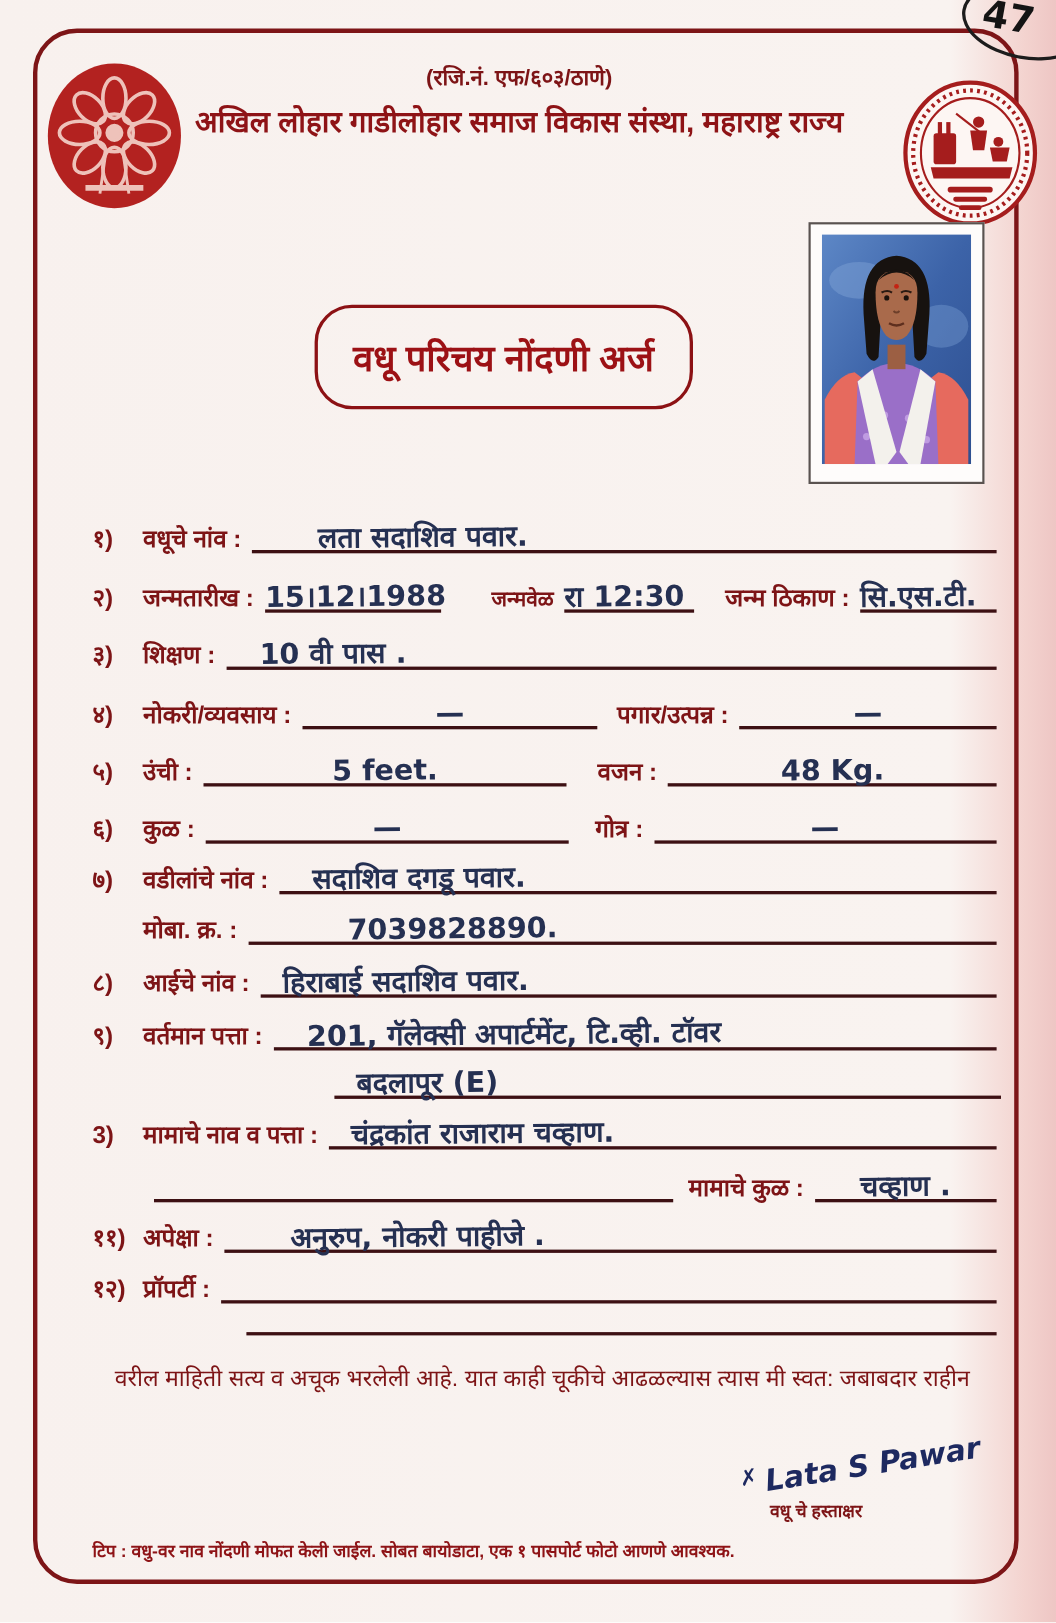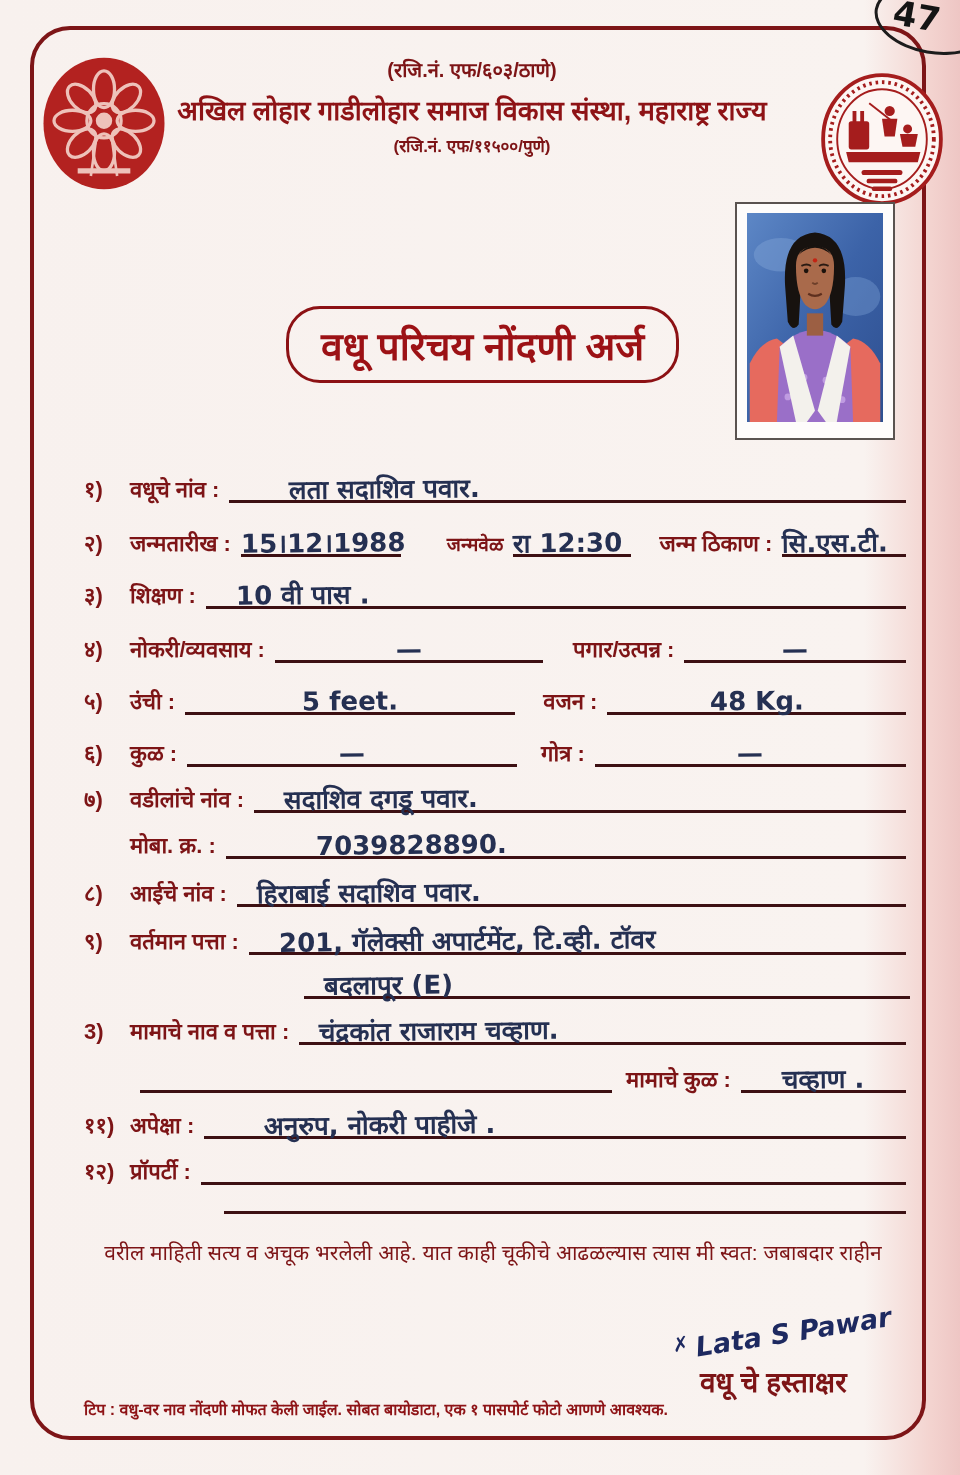--- a/index.html
+++ b/index.html
@@ -132,7 +132,6 @@
   <div class="hdr">
     <div class="r1">(रजि.नं. एफ/६०३/ठाणे)</div>
     <div class="t2">अखिल लोहार गाडीलोहार समाज विकास संस्था, महाराष्ट्र राज्य</div>
-    <div class="r2">(रजि.नं. एफ/११५००/पुणे)</div>
   </div>
 
   <div class="badge">

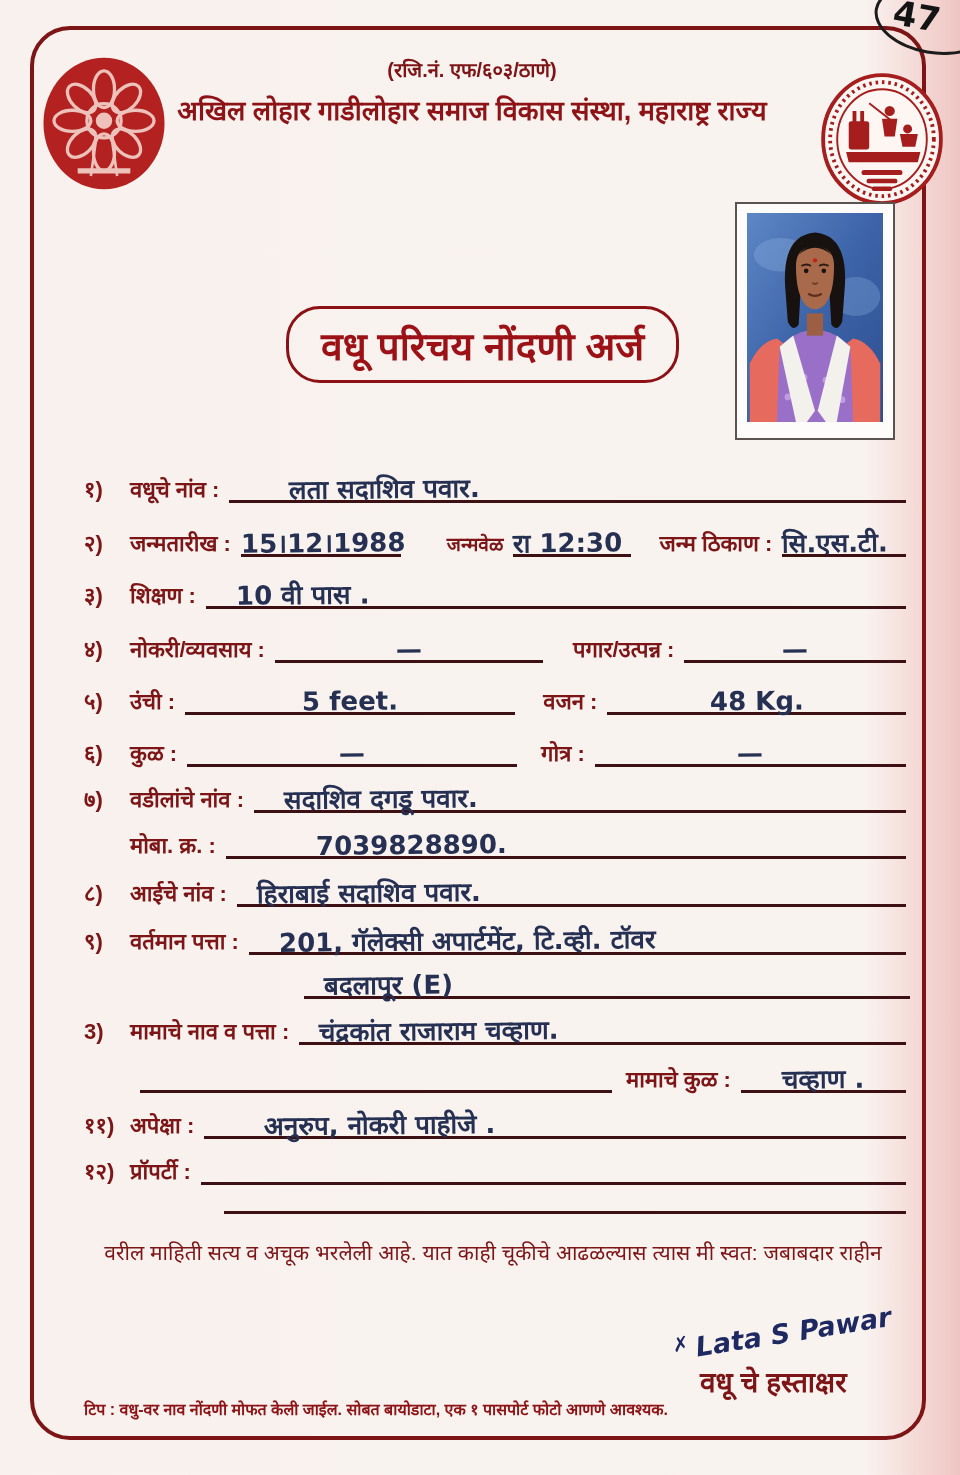--- a/index.html
+++ b/index.html
@@ -29,9 +29,8 @@
   
   .badge{
     position:absolute;left:286px;top:277px;border:3px solid #8c1114;border-radius:34px;
-    padding:9px 32px;font-size:39px;font-weight:bold;color:#9c1115;background:transparent;
+    padding:22px 32px;font-size:33px;font-weight:bold;color:#9c1115;background:transparent;
     white-space:nowrap;
-    margin-top:29px;
   }
   
   .photo-frame{

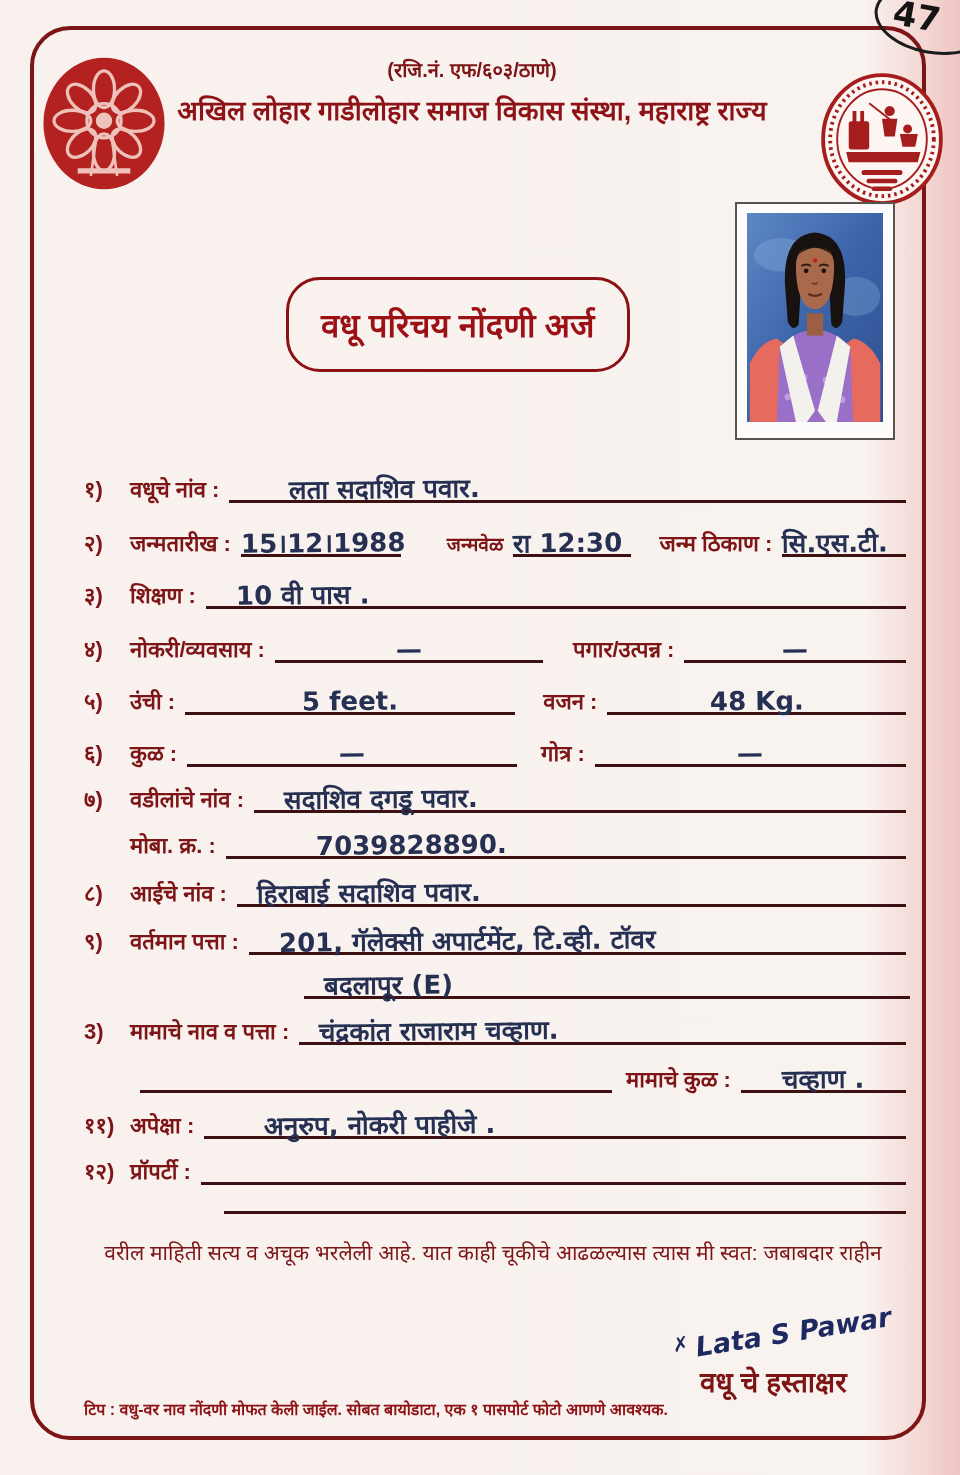--- a/index.html
+++ b/index.html
@@ -223,7 +223,7 @@
     <span class="fill fixed center" style="width:268px;">
         <span class="hw">—</span>
       </span>
-    <span class="lbl" style="margin-left:30px;">पगार/उत्पन्न :</span>
+    <span class="lbl" style="margin-left:18px;">पगार/उत्पन्न :</span>
     <span class="fill center">
         <span class="hw">—</span>
       </span>

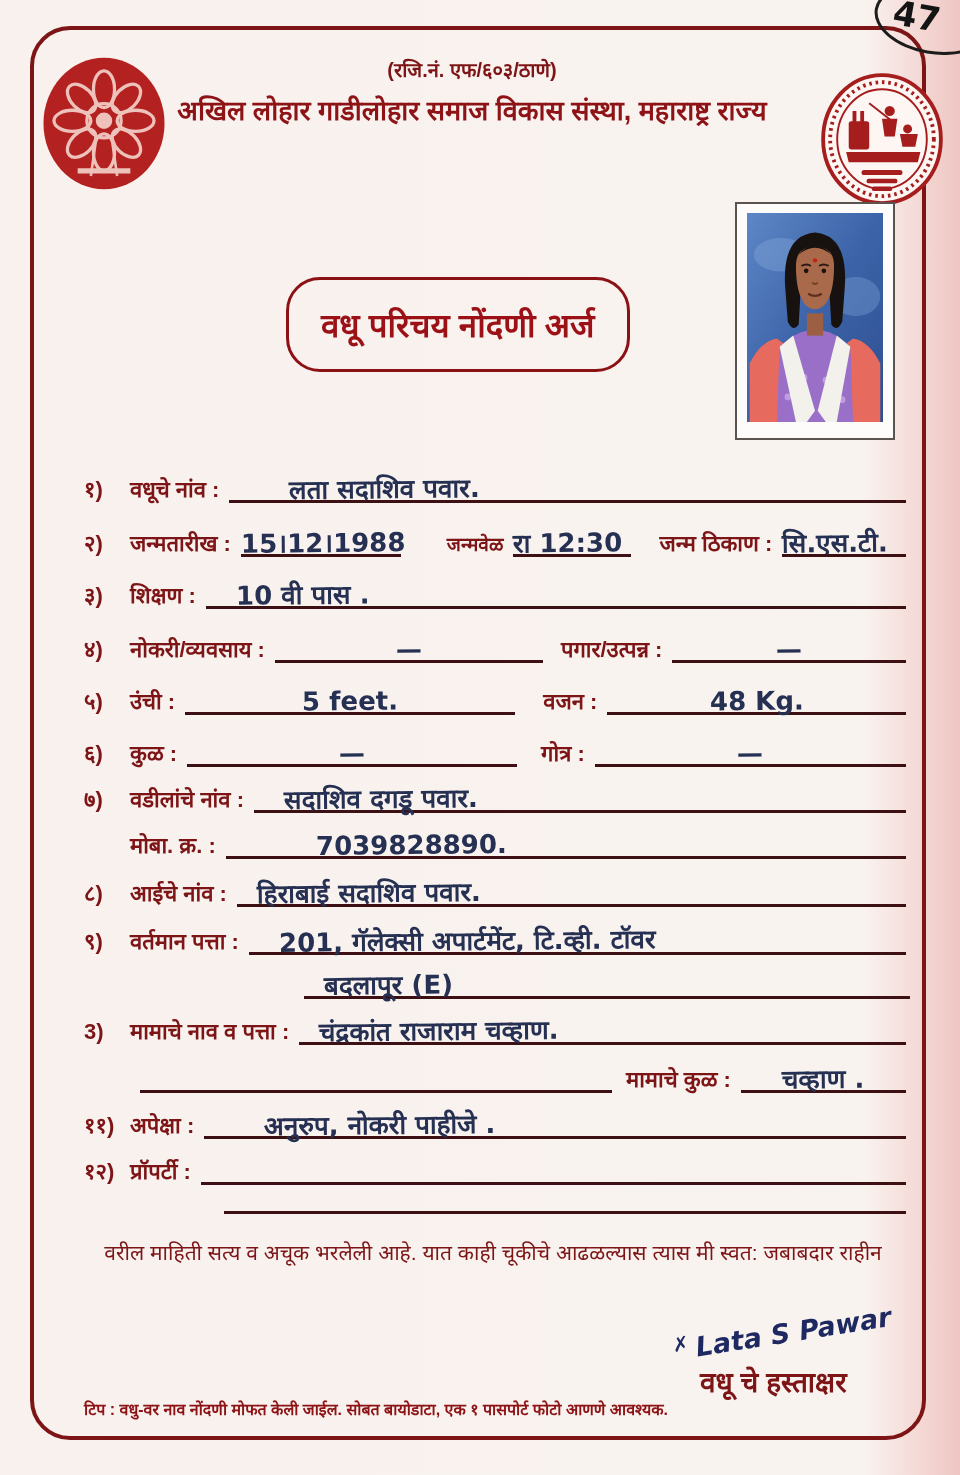--- a/index.html
+++ b/index.html
@@ -69,7 +69,7 @@
     transform:rotate(-9deg);white-space:nowrap;
   }
   .sig-hand .mark{font-size:20px;margin-right:6px;display:inline-block;transform:translateY(-8px);}
-  .sig-label{position:absolute;left:700px;top:1362px;color:#7d1416;font-size:28px;font-weight:bold;}
+  .sig-label{position:absolute;left:700px;top:1362px;color:#7d1416;font-size:16px;font-weight:bold;}
 </style>
 </head>
 <body>

